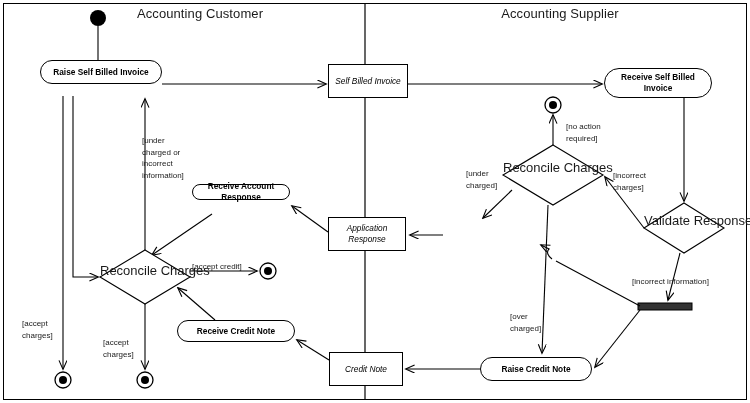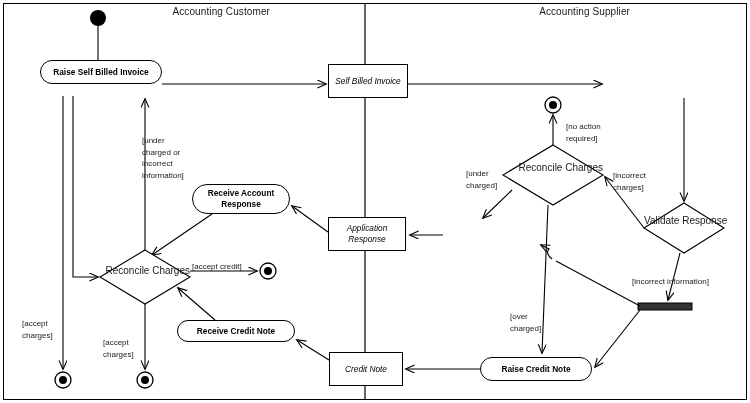--- a/index.html
+++ b/index.html
@@ -21,10 +21,10 @@
   #canvas{position:absolute;left:0;top:0;width:750px;height:403px;}
   .lane-title{
     position:absolute;
-    font-size:10px;
+    font-size:13px;
     color:#1a1a1a;
     white-space:nowrap;
-    text-align:right;
+    text-align:center;
     letter-spacing:0.1px;
   }
   

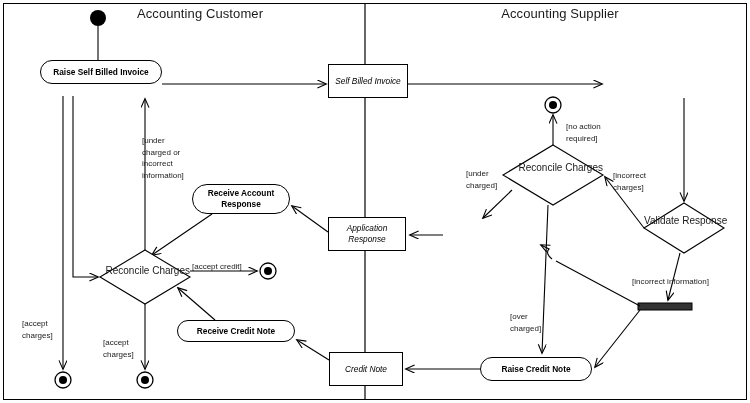--- a/index.html
+++ b/index.html
@@ -161,6 +161,7 @@
 
   <div class="act" style="left:40px;top:60px;width:122px;height:24px;">Raise Self Billed Invoice</div>
 
+  <div class="act" style="left:604px;top:68px;width:108px;height:30px;">Receive Self Billed Invoice</div>
 
   <div class="act" style="left:192px;top:184px;width:98px;height:30px;">Receive Account Response</div>
 

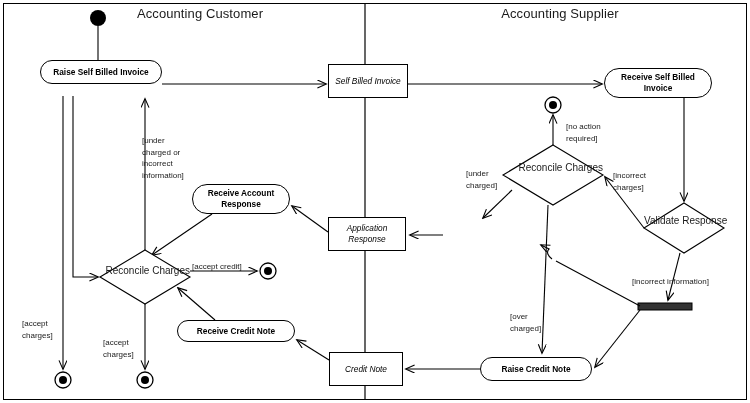--- a/index.html
+++ b/index.html
@@ -60,9 +60,9 @@
   
   .dialabel{
     position:absolute;
-    font-size:10px;
+    font-size:13px;
     color:#1a1a1a;
-    text-align:right;
+    text-align:center;
     line-height:10px;
     white-space:nowrap;
     pointer-events:none;

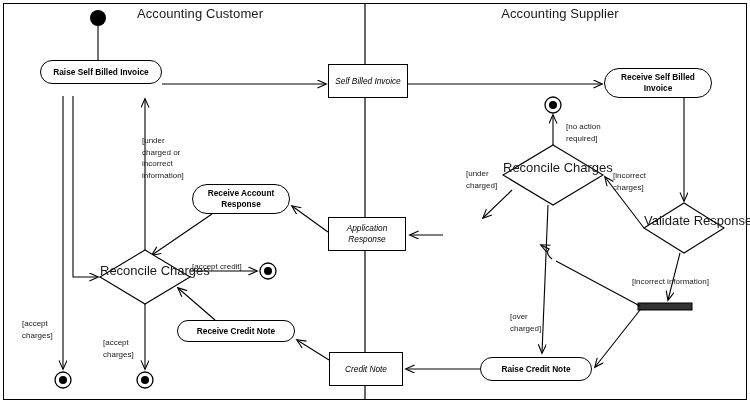--- a/index.html
+++ b/index.html
@@ -163,7 +163,7 @@
 
   <div class="act" style="left:604px;top:68px;width:108px;height:30px;">Receive Self Billed Invoice</div>
 
-  <div class="act" style="left:192px;top:184px;width:98px;height:30px;">Receive Account Response</div>
+  <div class="act" style="left:192px;top:184px;width:98px;height:16px;">Receive Account Response</div>
 
 
   <div class="act" style="left:480px;top:357px;width:112px;height:24px;">Raise Credit Note</div>

